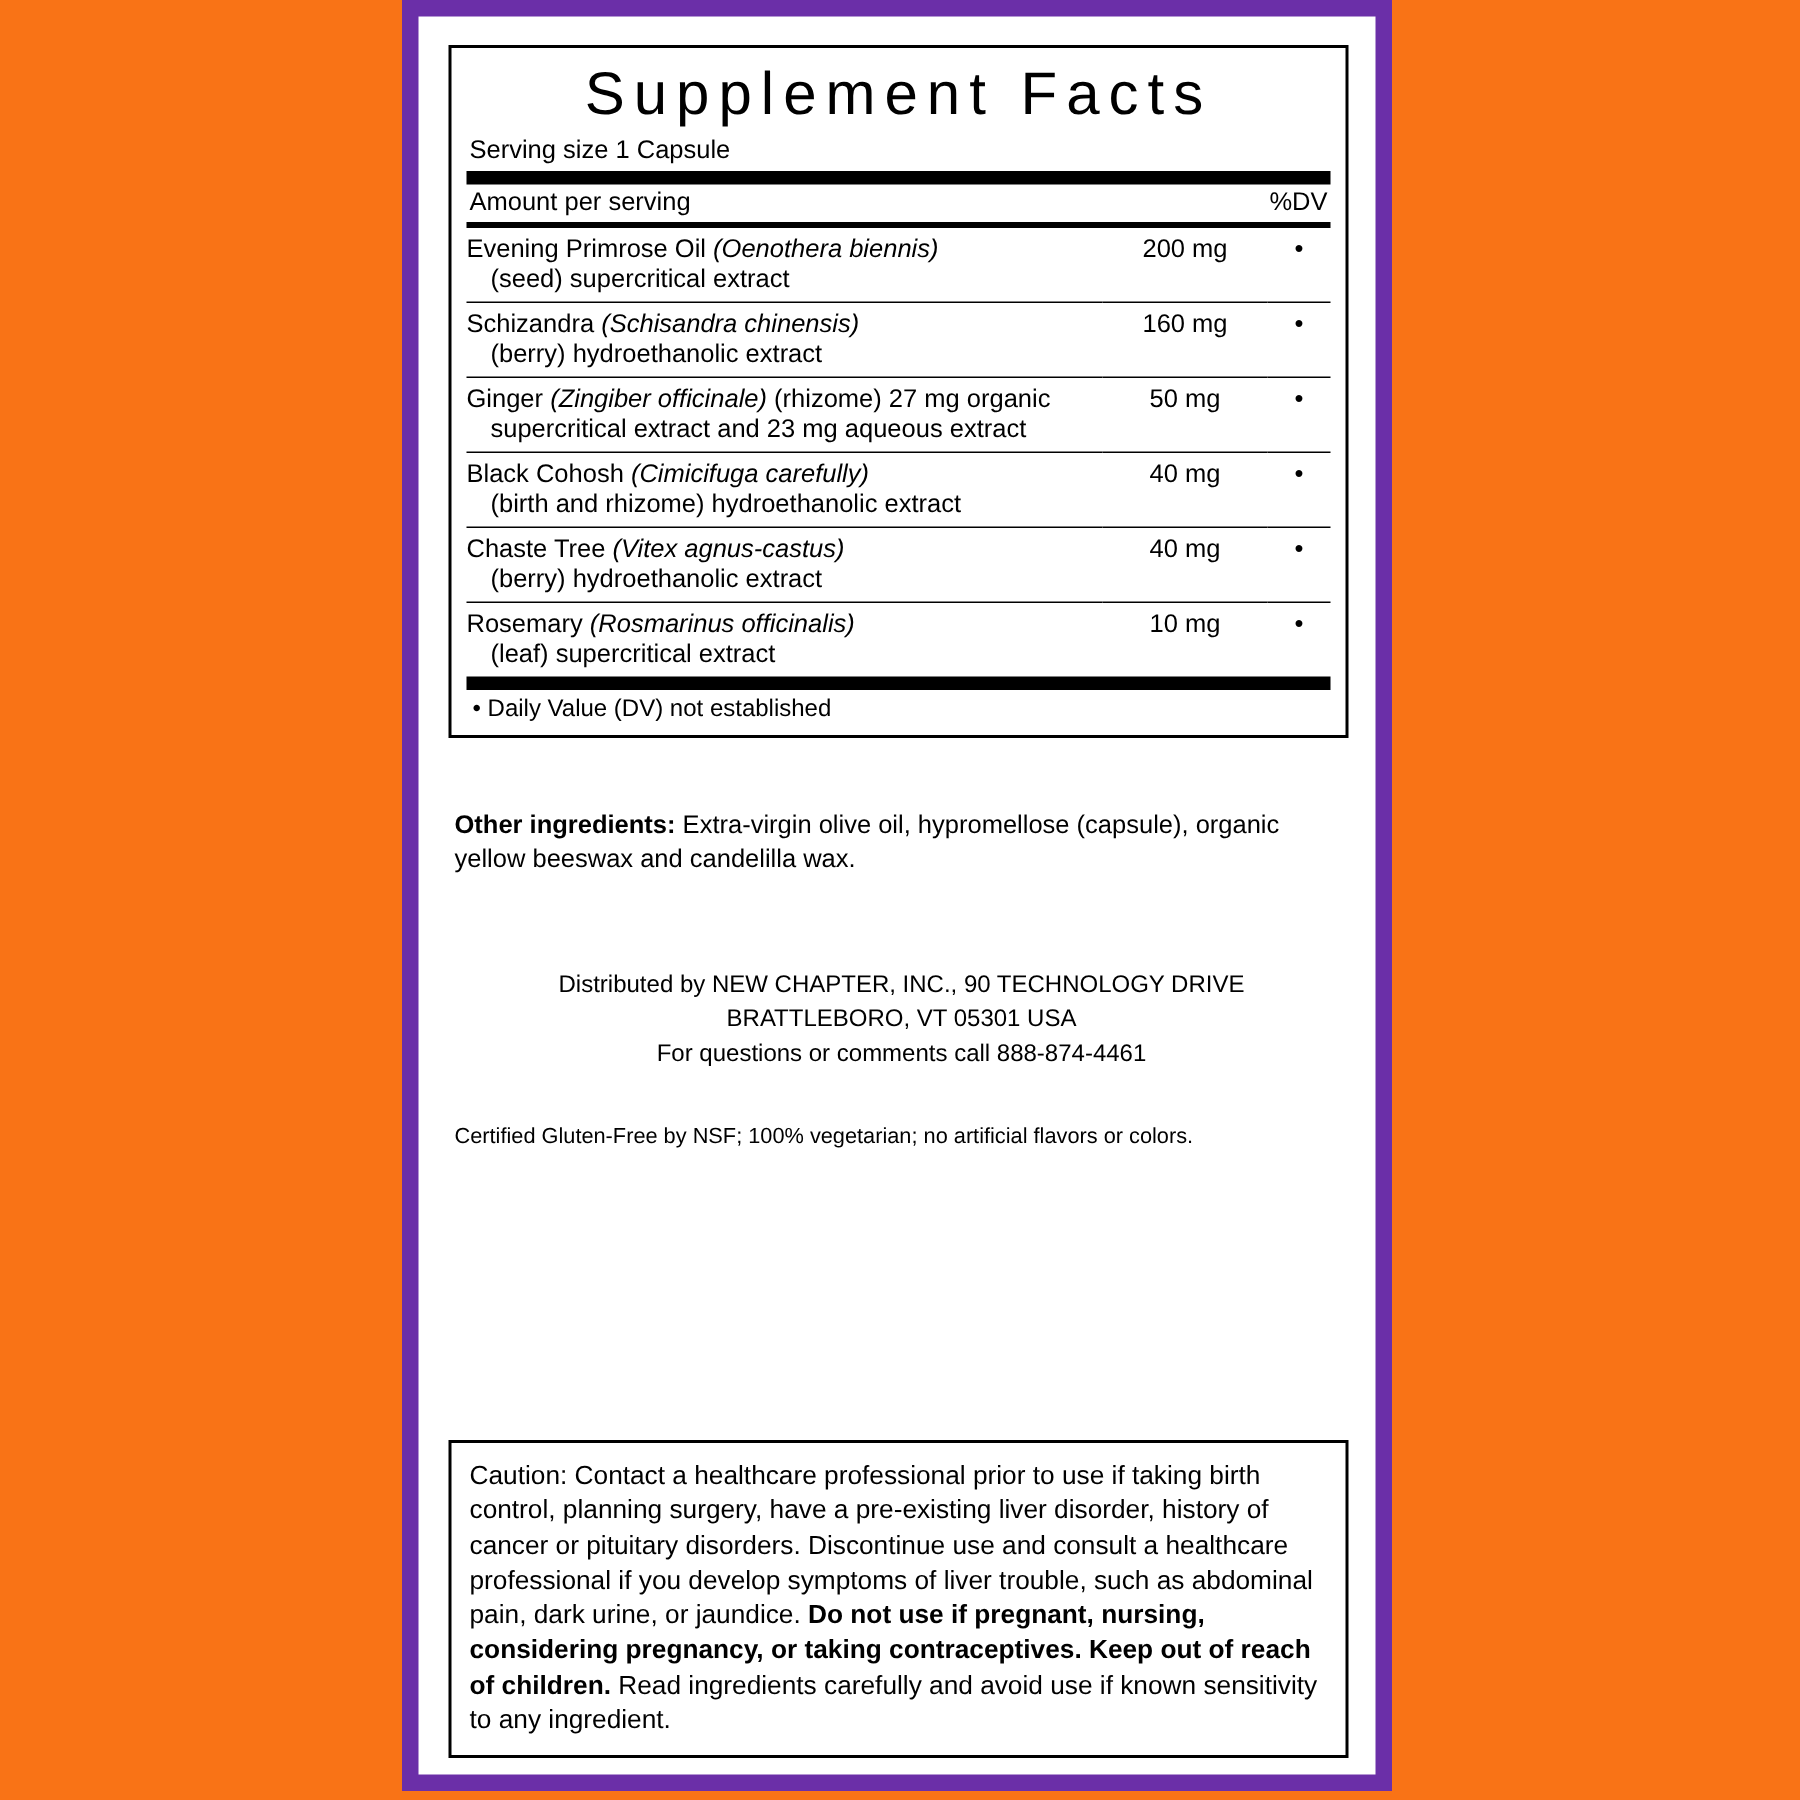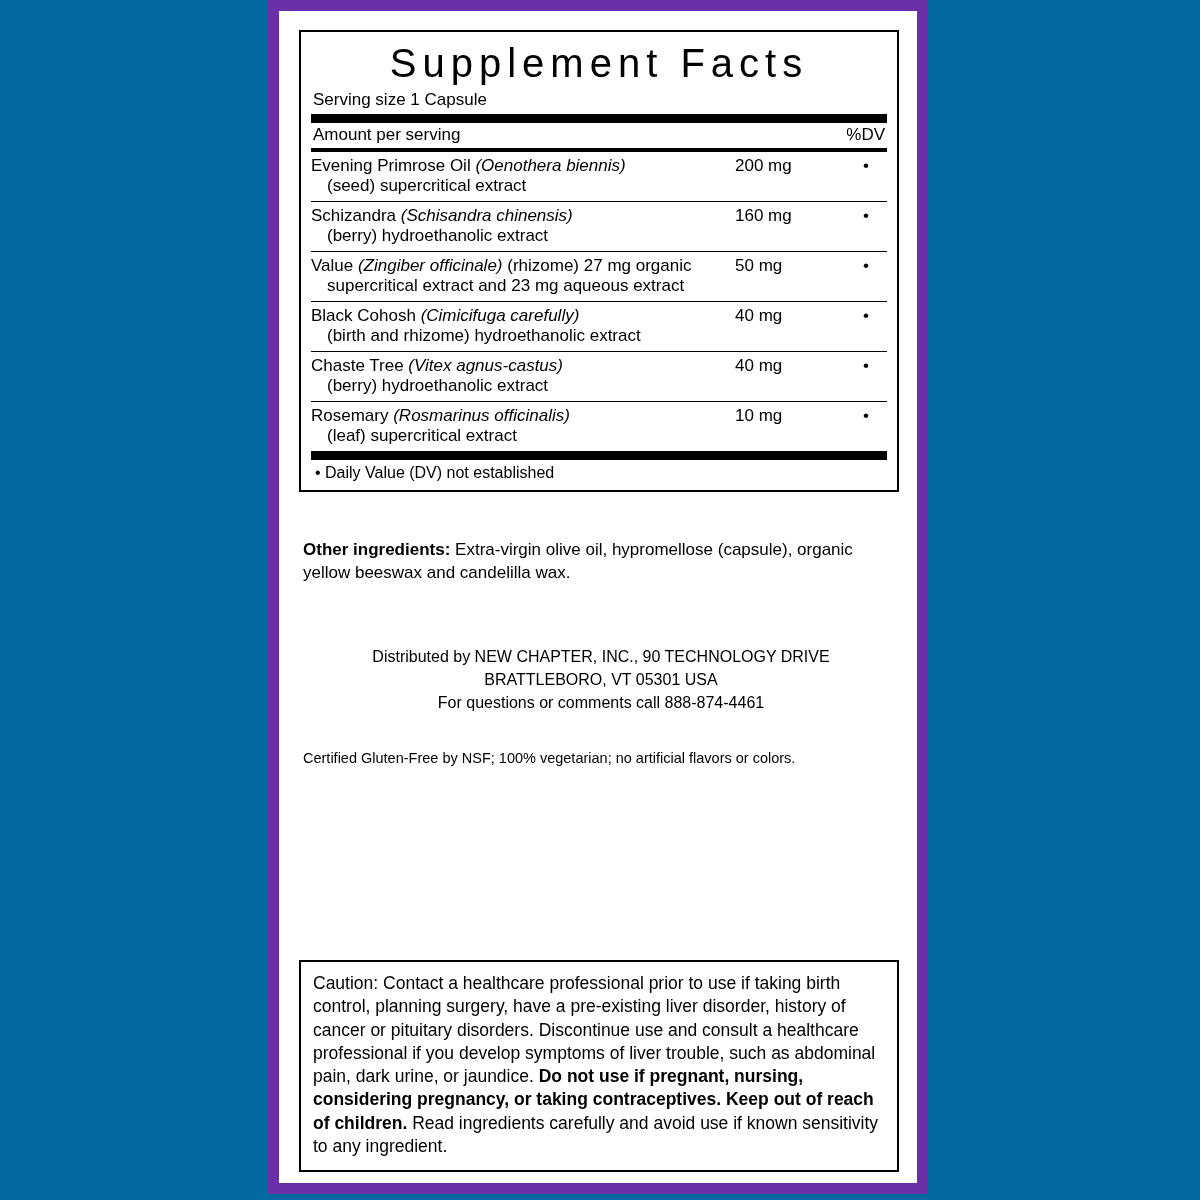--- a/index.html
+++ b/index.html
@@ -19,7 +19,7 @@
     position: relative;
     width: 1200px;
     height: 1200px;
-    background: #0369a1;
+    background: #f97316;
   }
 
   

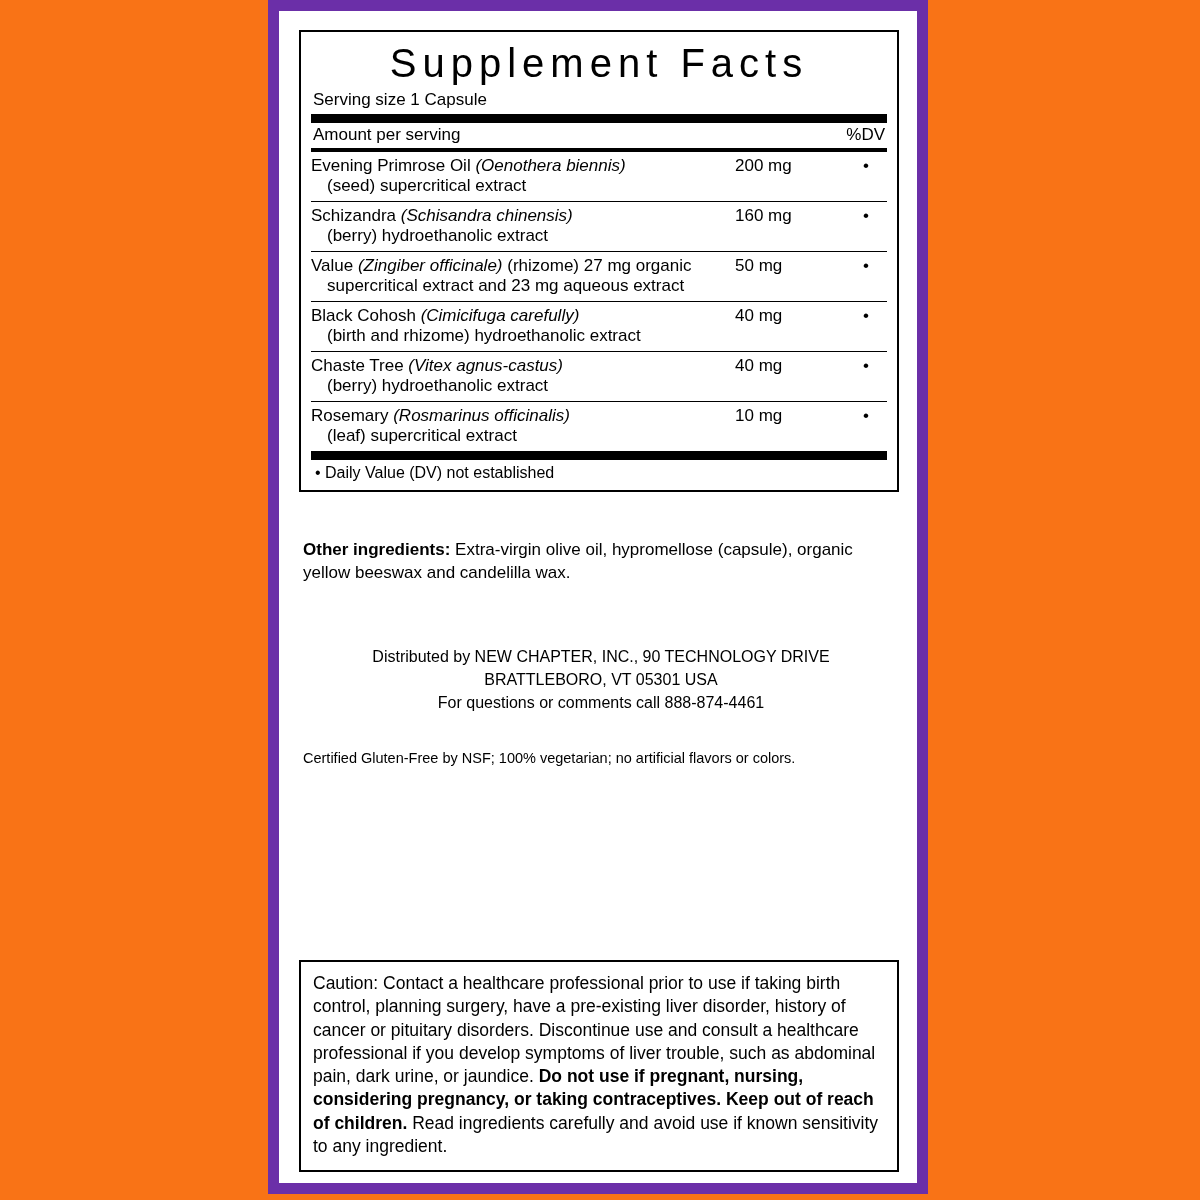--- a/index.html
+++ b/index.html
@@ -97,7 +97,7 @@
   }
   td.ing { padding-left: 2px; }
   td.amt {
-    text-align: left;
+    text-align: center;
     white-space: nowrap;
     padding-right: 22px;
     width: 110px;

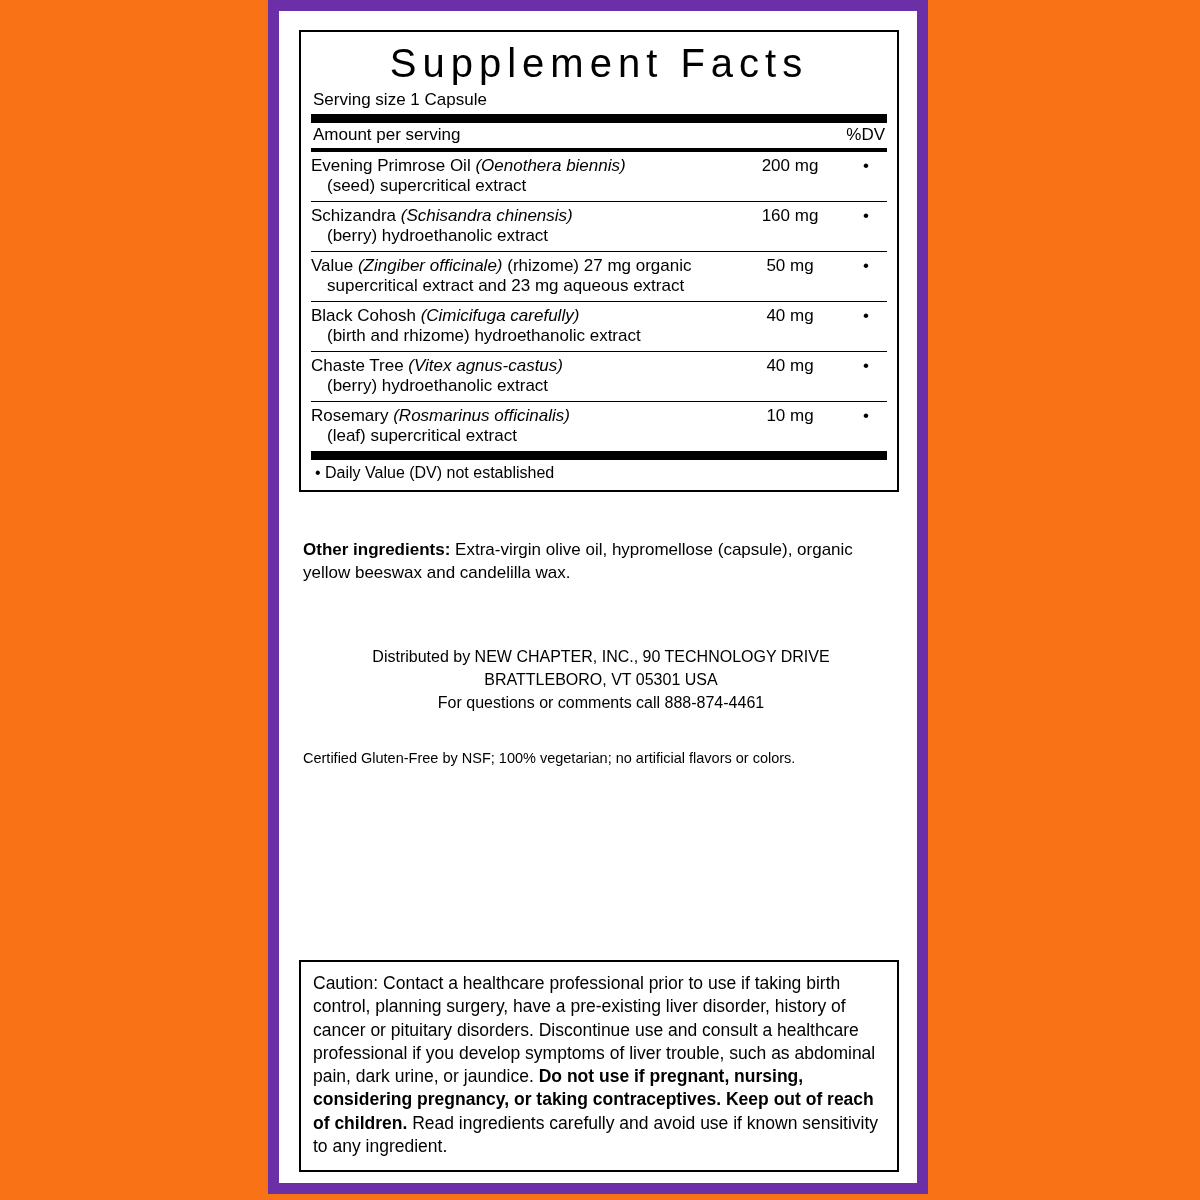--- a/index.html
+++ b/index.html
@@ -207,7 +207,7 @@
 
           <tr>
             <td class="ing">
-              <span>Value</span>
+              <span>Ginger</span>
               <span class="ital">(Zingiber officinale)</span>
               <span>(rhizome) 27 mg organic</span>
               <span class="ing-sub">supercritical extract and 23 mg aqueous extract</span>

